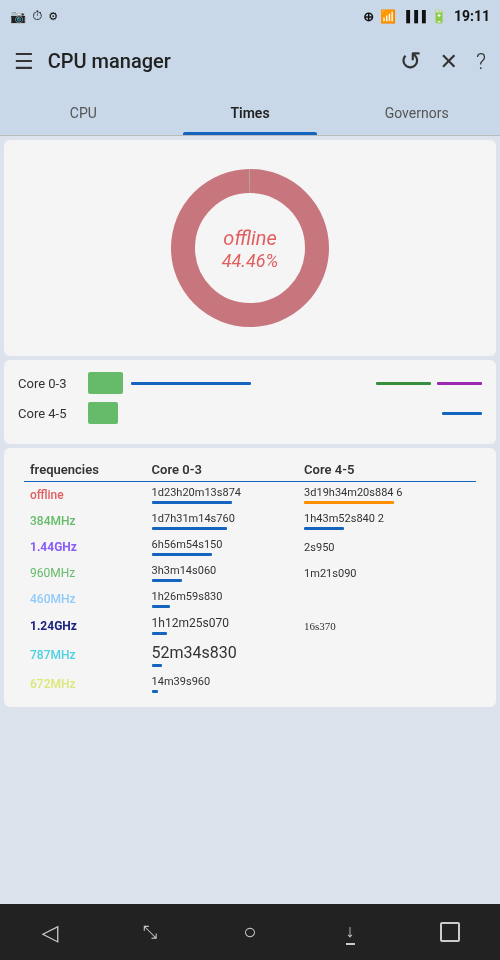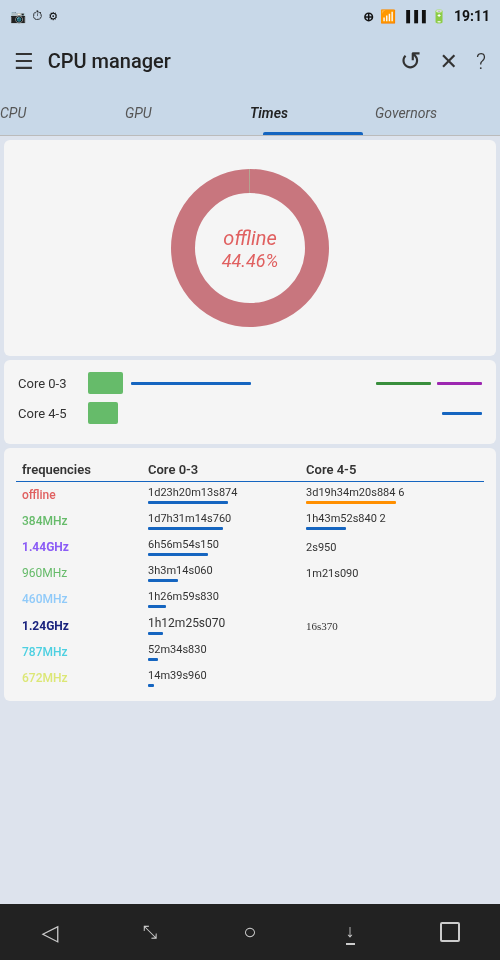--- a/index.html
+++ b/index.html
@@ -79,12 +79,12 @@
       flex: 1;
       display: flex;
       align-items: center;
+      justify-content: center;
       font-size: 14px;
       color: #555;
       cursor: pointer;
       position: relative;
       font-weight: 400;
-      font-style: italic;
     }
     .tab-item.active {
       color: #222;

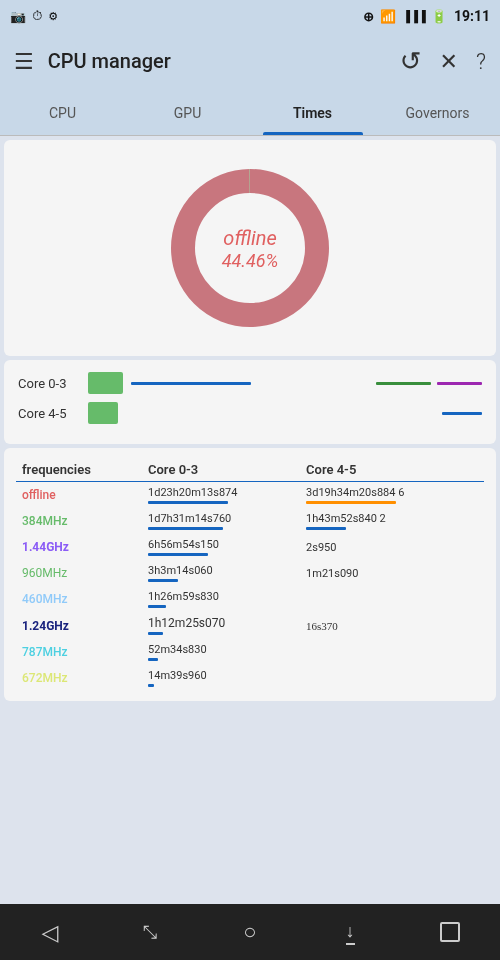--- a/index.html
+++ b/index.html
@@ -298,9 +298,6 @@
 <div class="tab-bar">
   <div class="tab-item">
     <span>CPU</span>
-  </div>
-  <div class="tab-item">
-    <span>GPU</span>
   </div>
   <div class="tab-item active">
     <span>Times</span>

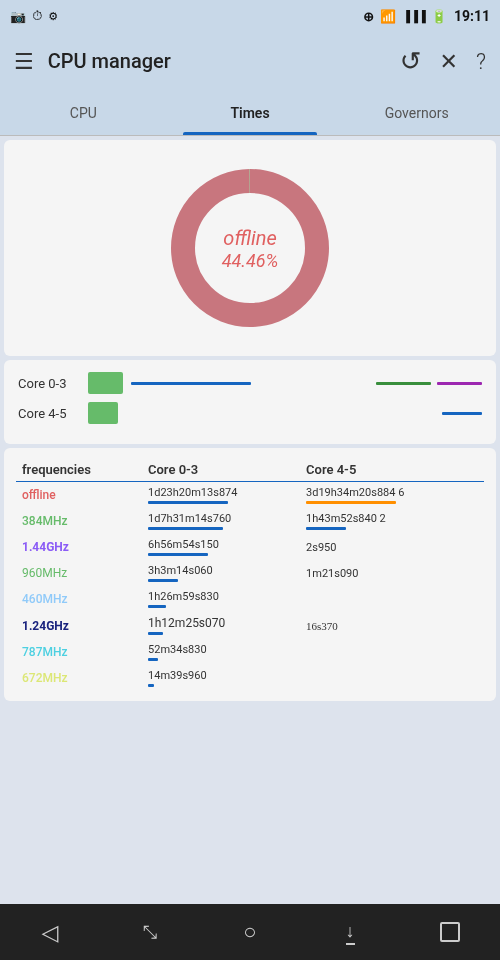--- a/index.html
+++ b/index.html
@@ -207,7 +207,7 @@
     .freq-section {
       background: #f5f5f5;
       border-radius: 6px;
-      padding: 10px 12px;
+      padding: 10px 20px;
     }
     .freq-table {
       width: 100%;

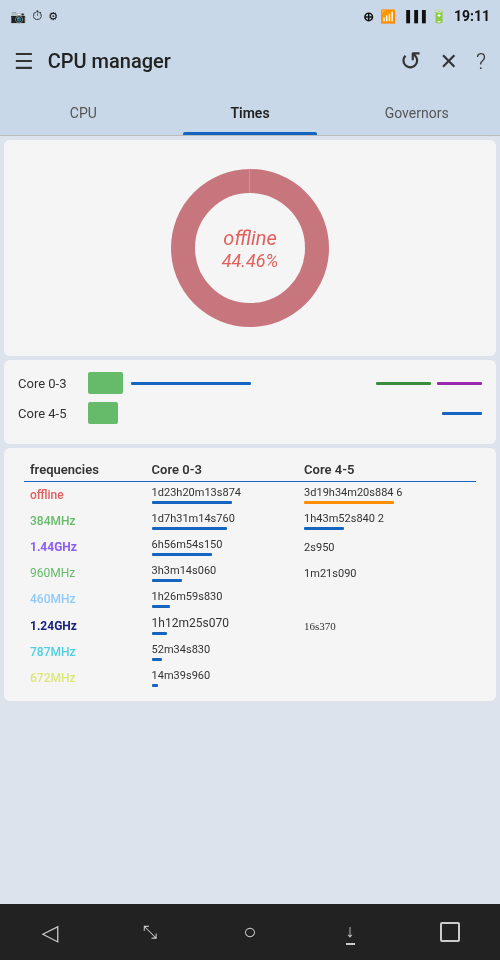--- a/index.html
+++ b/index.html
@@ -405,7 +405,7 @@
           </tr>
           <tr>
             <td><span class="freq-label freq-787">787MHz</span></td>
-            <td style="font-size: 11px;">52m34s830<div class="bar-under bar-blue" style="width: 10px;"></div></td>
+            <td style="font-size: 16px;">52m34s830<div class="bar-under bar-blue" style="width: 10px;"></div></td>
             <td style="font-size: 11px;"></td>
             <td></td>
           </tr>

